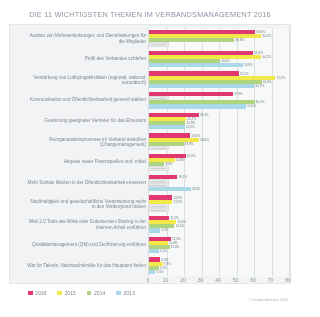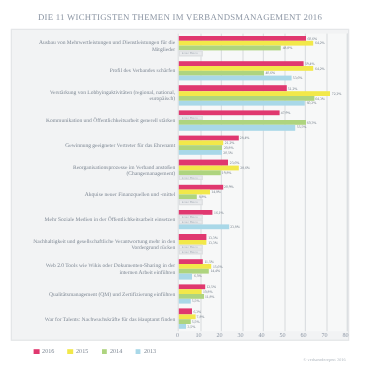--- a/index.html
+++ b/index.html
@@ -18,7 +18,6 @@
     width: 300px;
     height: 232px;
     box-sizing: border-box;
-    font-family: Liberation Serif, serif;
   }
   #chart-title {
     position: absolute;

